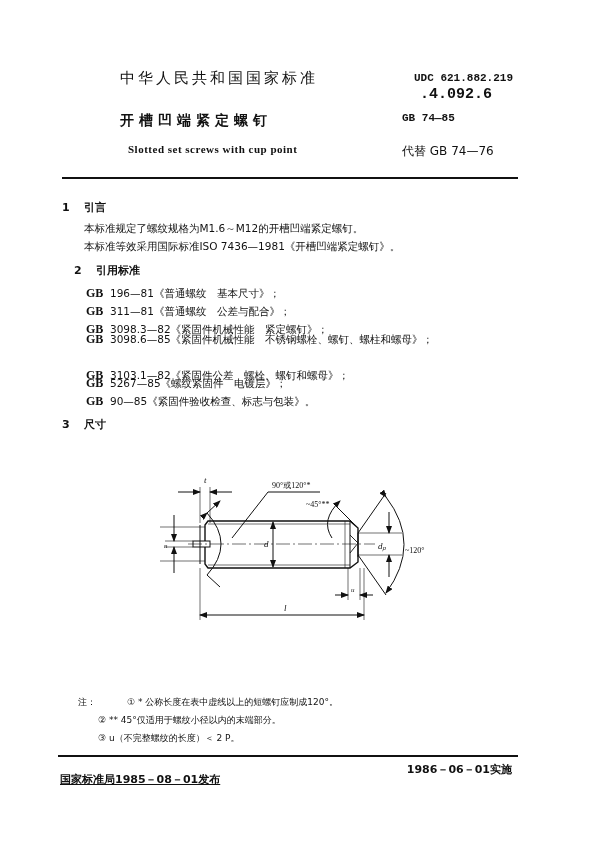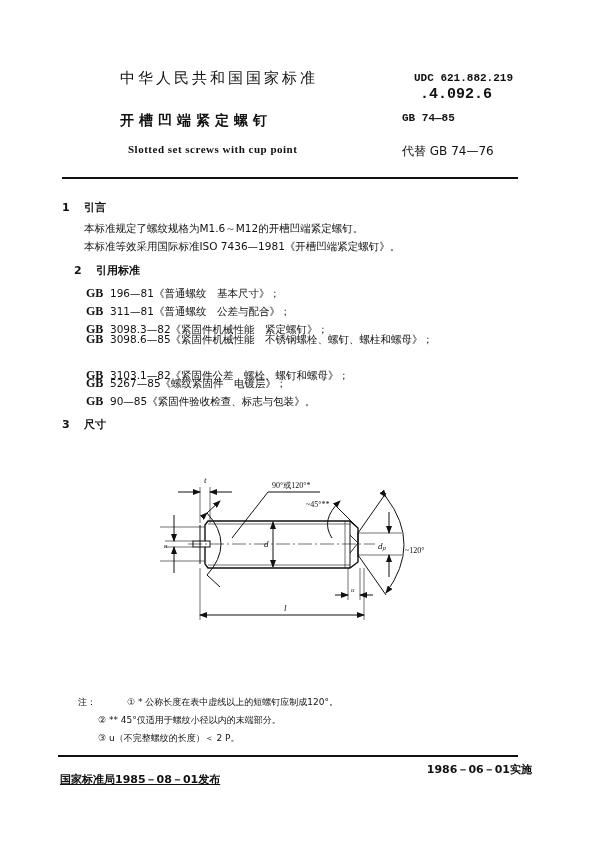--- a/index.html
+++ b/index.html
@@ -147,6 +147,6 @@
 <div class="rule" style="left:58px; top:755px; width:460px; height:2px;"></div>
 
 <div class="abs foot" style="left:60px; top:772px;text-decoration:underline;">国家标准局1985－08－01发布</div>
-<div class="abs foot" style="right:68px; top:762px;">1986－06－01实施</div>
+<div class="abs foot" style="right:88px; top:762px;">1986－06－01实施</div>
 
 </body></html>

